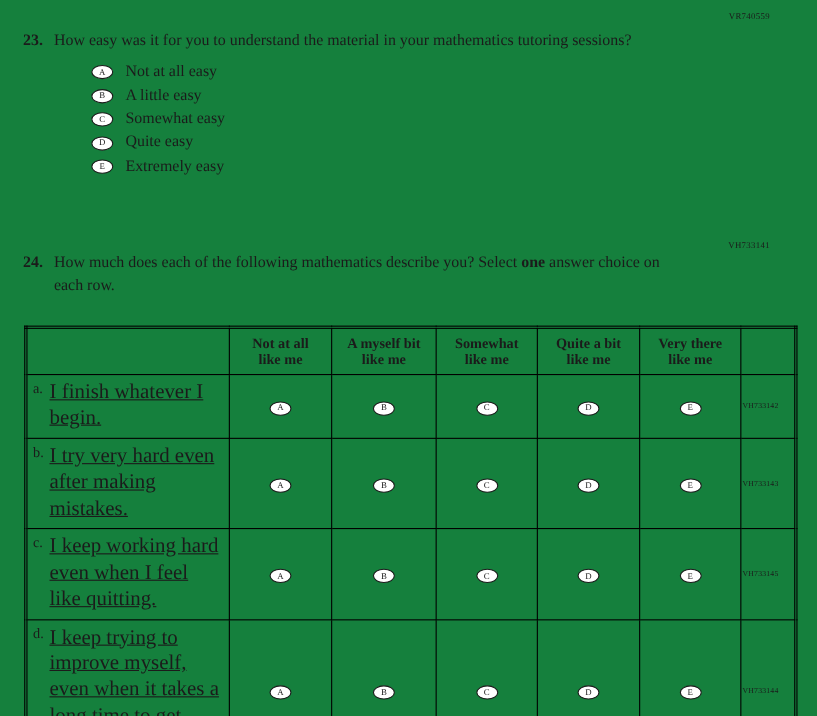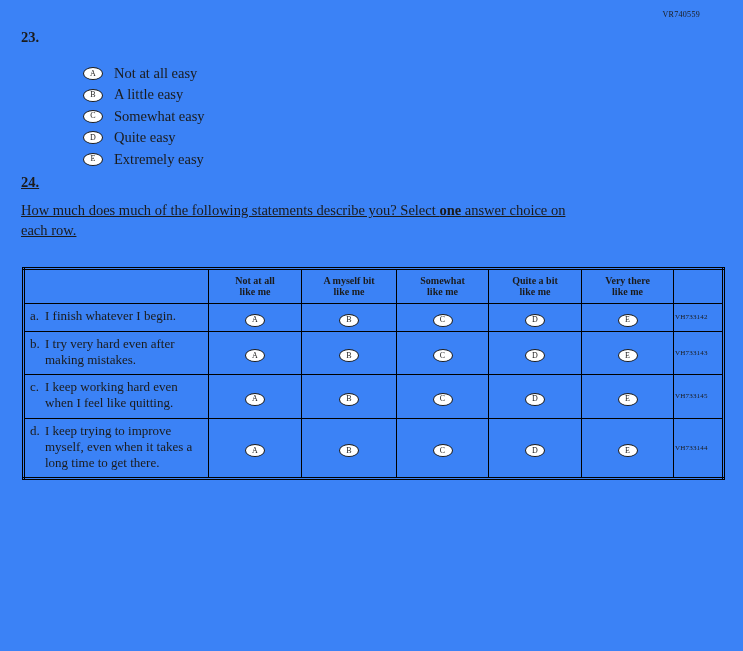--- a/index.html
+++ b/index.html
@@ -8,7 +8,7 @@
     width:743px; height:651px;
     box-sizing:border-box;
     padding:10px 21px 0 21px;
-    background:#3b82f6;
+    background:#15803d;
     color:#1b1b1b;
     font-family:"Liberation Serif","DejaVu Serif",serif;
     overflow:hidden;

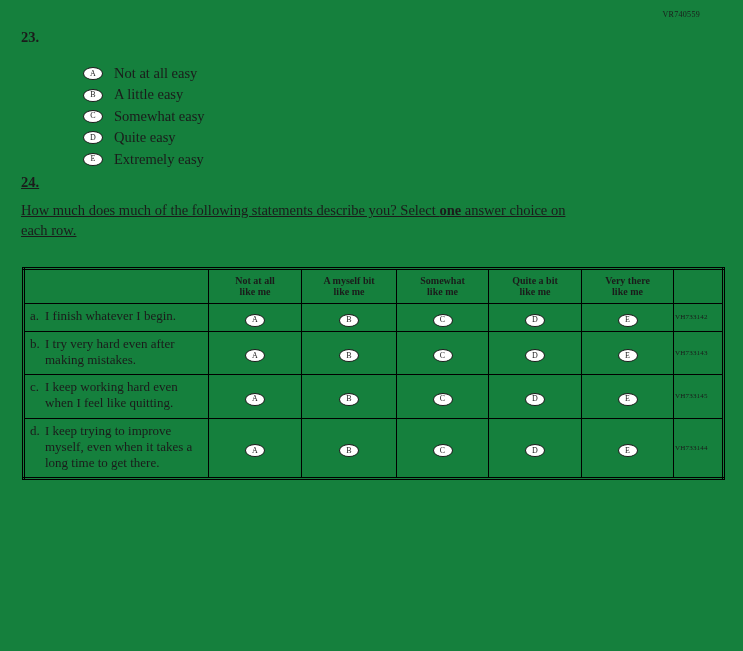--- a/index.html
+++ b/index.html
@@ -22,7 +22,7 @@
   }
   .code-q24 { margin-top:58px; }
 
-  .question { display:flex; margin-top:8px;flex-direction:column; }
+  .question { display:flex; margin-top:8px; }
   .q-num {
     font-weight:bold;
     font-size:14.5px;

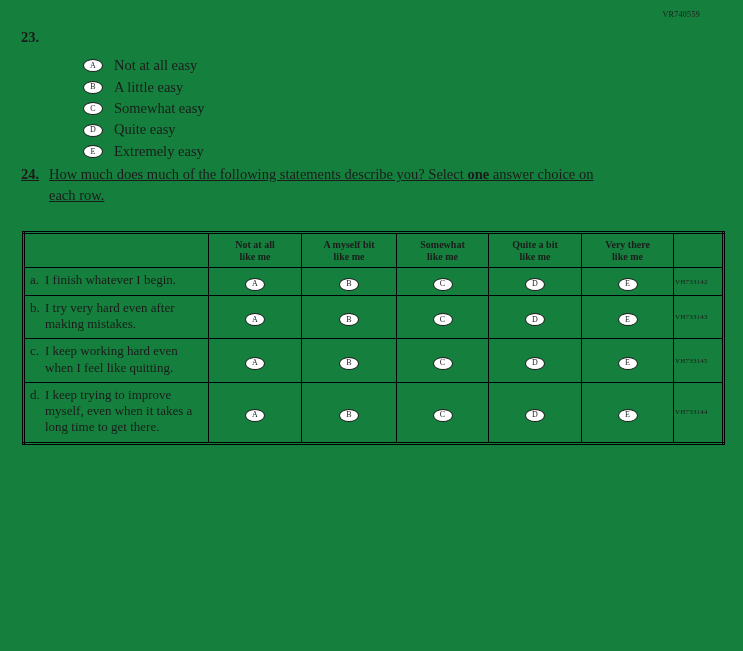--- a/index.html
+++ b/index.html
@@ -124,6 +124,7 @@
 
   <div class="question">
     <span class="q-num">23.</span>
+    <div class="q-text">How easy was it for you to understand the material in your mathematics tutoring sessions?</div>
   </div>
 
   <div class="options">

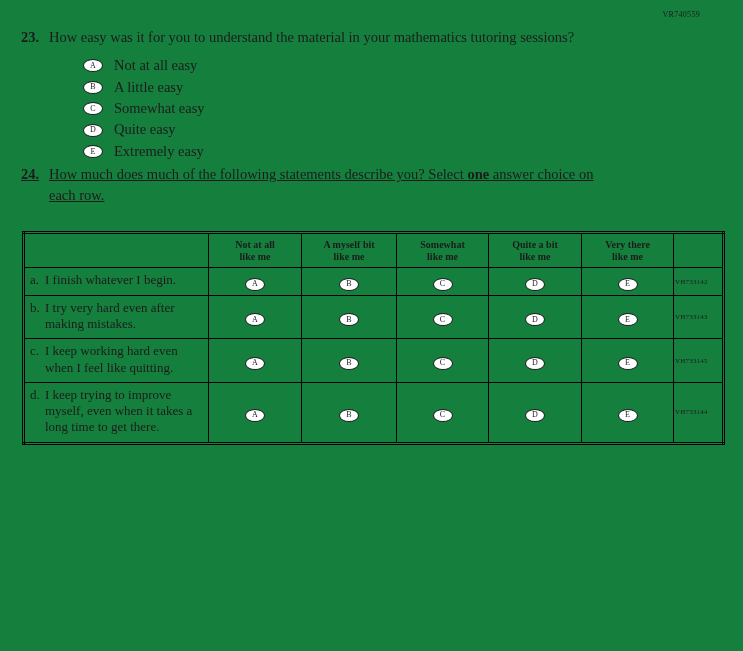--- a/index.html
+++ b/index.html
@@ -160,6 +160,7 @@
     </div>
   </div>
 
+  <div class="code code-q24">VH733141</div>
 
   <div class="question" style="margin-top:2px;text-decoration:underline;">
     <span class="q-num">24.</span>

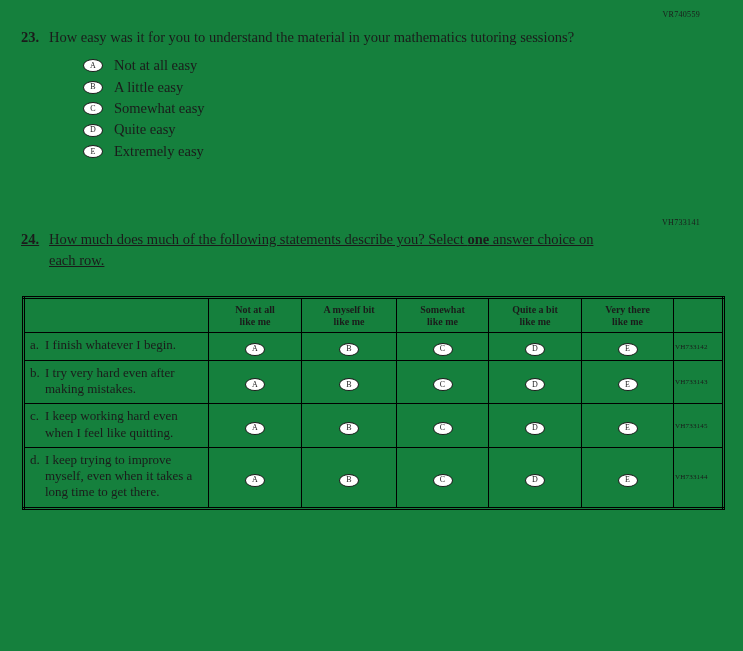--- a/index.html
+++ b/index.html
@@ -162,7 +162,7 @@
 
   <div class="code code-q24">VH733141</div>
 
-  <div class="question" style="margin-top:2px;text-decoration:underline;">
+  <div class="question" style="margin-top:2px;">
     <span class="q-num">24.</span>
     <div class="q-text"><span>How much does much of the following statements describe you? Select </span><b class="inline-bold">one</b><span> answer choice on each row.</span></div>
   </div>

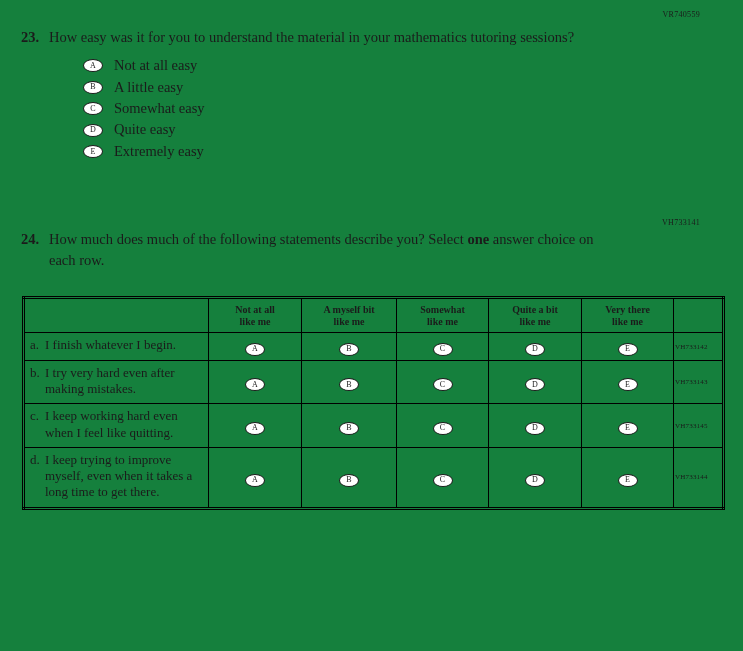--- a/index.html
+++ b/index.html
@@ -164,7 +164,7 @@
 
   <div class="question" style="margin-top:2px;">
     <span class="q-num">24.</span>
-    <div class="q-text"><span>How much does much of the following statements describe you? Select </span><b class="inline-bold">one</b><span> answer choice on each row.</span></div>
+    <div class="q-text"><span>How much does each of the following mathematics describe you? Select </span><b class="inline-bold">one</b><span> answer choice on each row.</span></div>
   </div>
 
   <table class="q24-table">

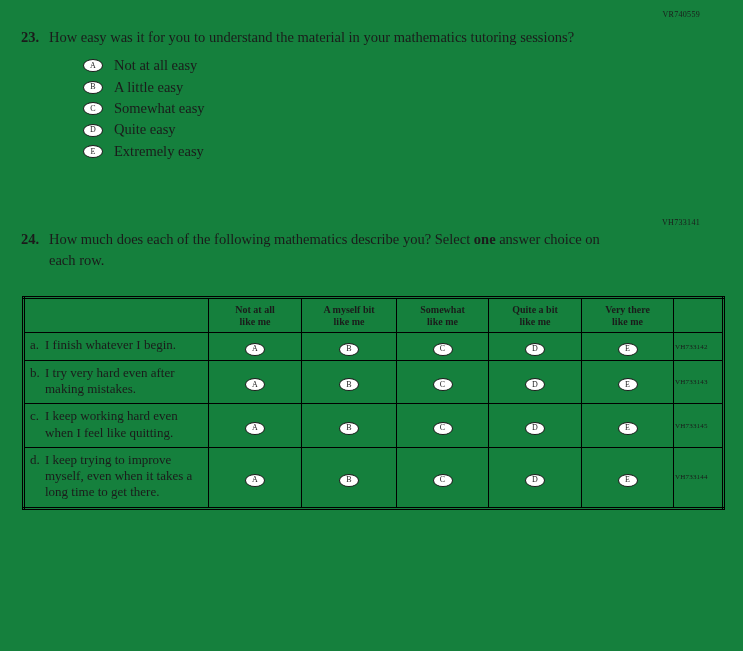--- a/index.html
+++ b/index.html
@@ -79,7 +79,7 @@
     border:1px solid #000;
   }
   .q24-table th {
-    font-size:10px;
+    font-size:13px;
     font-weight:bold;
     line-height:1.18;
     padding:5px 2px;

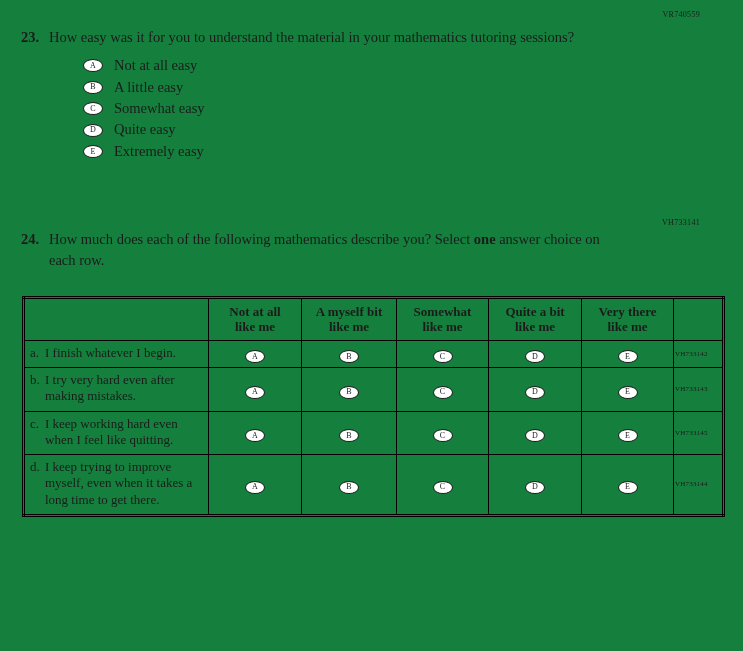--- a/index.html
+++ b/index.html
@@ -98,8 +98,9 @@
     line-height:1.25;
   }
   .stmt-text {
-    font-size:13px;
+    font-size:19px;
     line-height:1.25;
+    text-decoration:underline;
   }
   .bub-cell {
     text-align:center;

